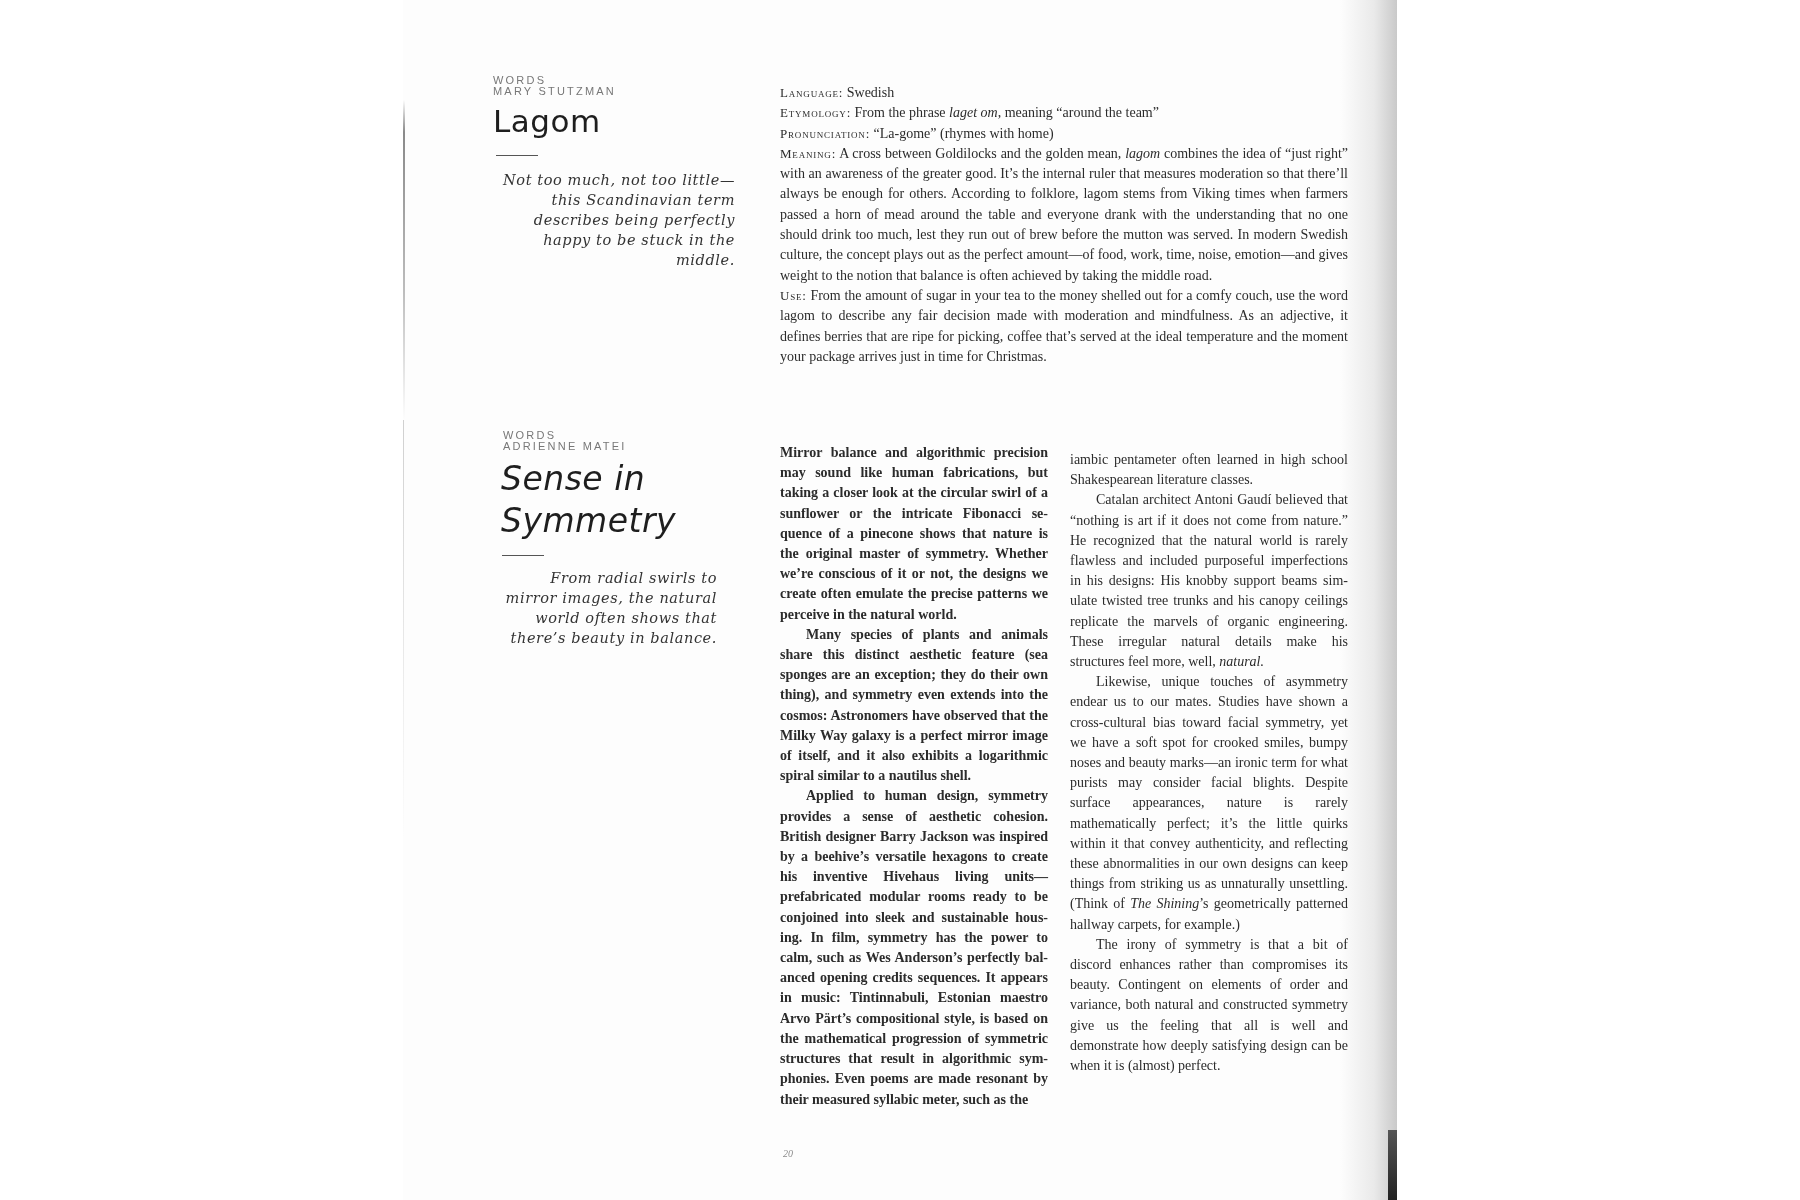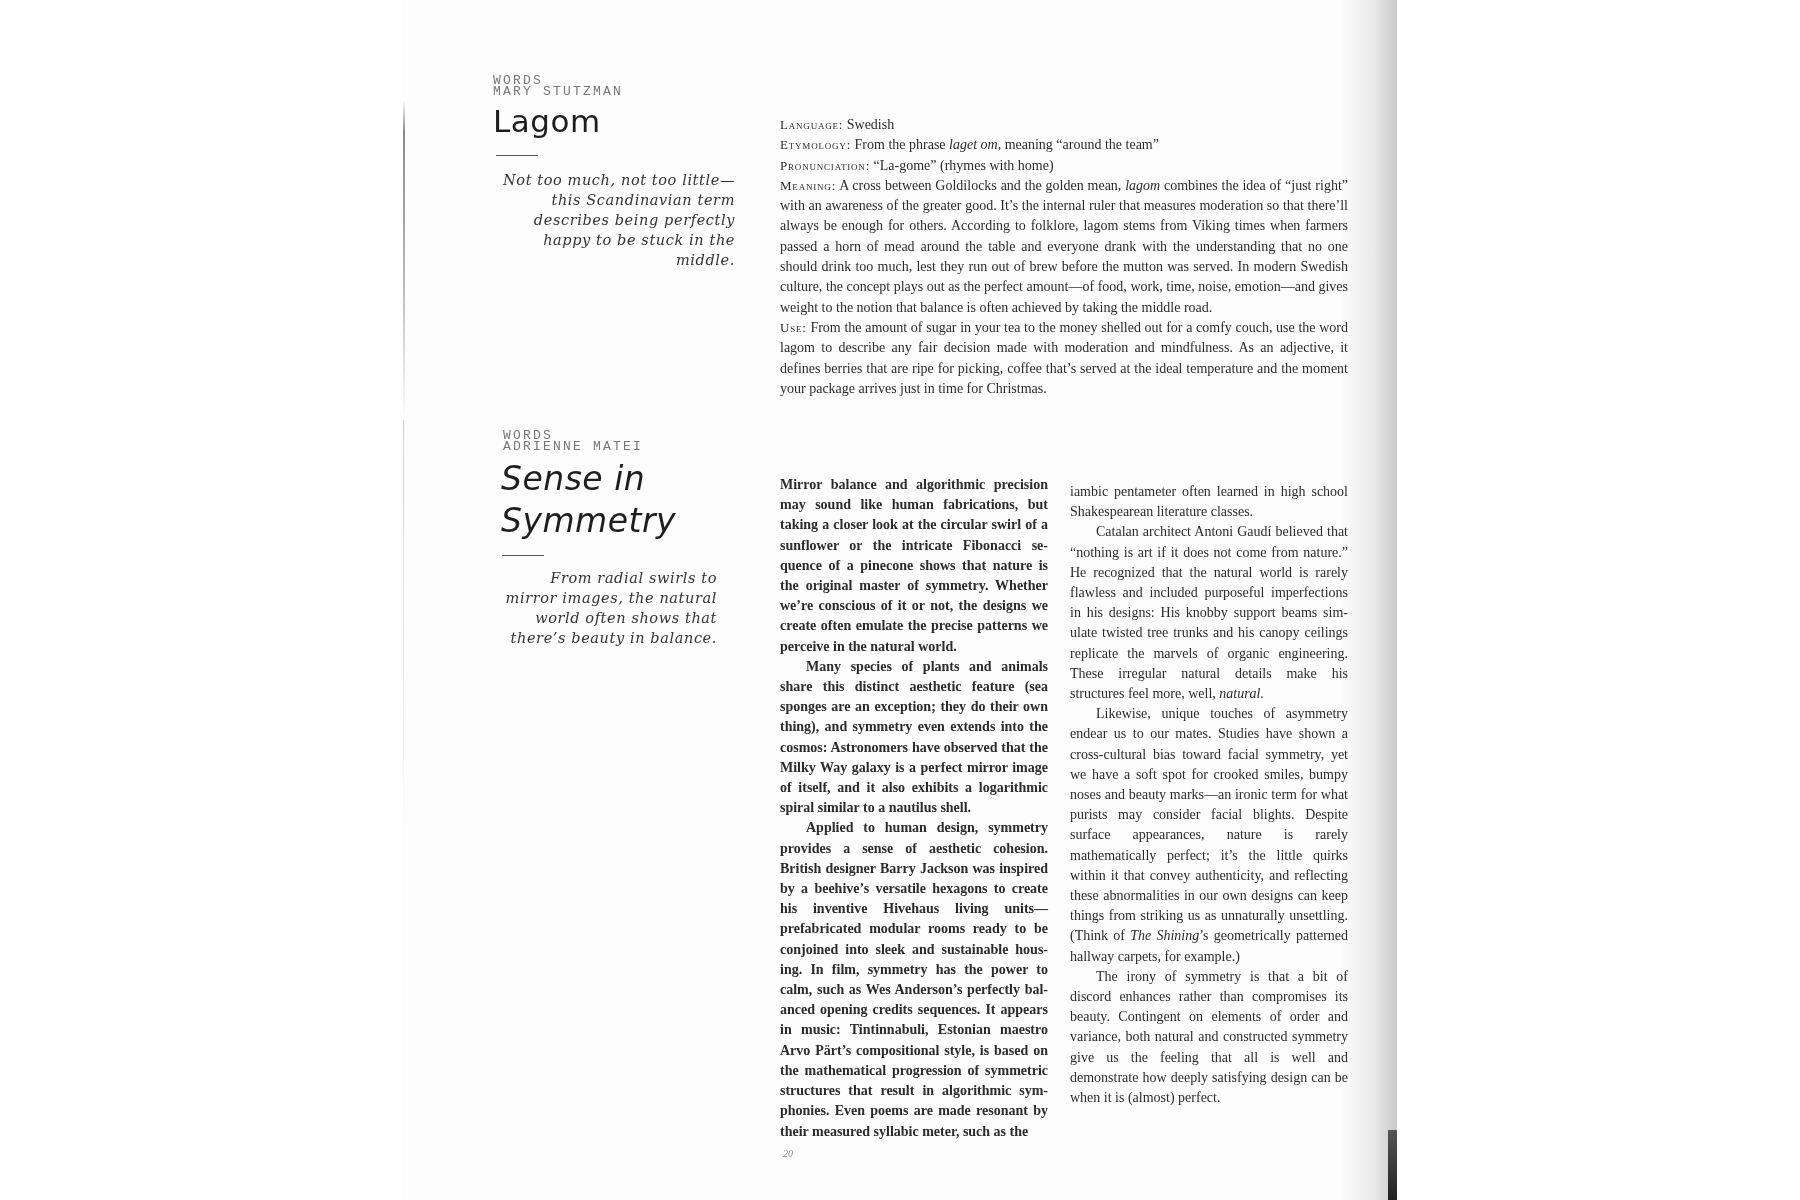--- a/index.html
+++ b/index.html
@@ -32,8 +32,8 @@
   .outside { position:absolute; left:1397px; top:0; width:403px; height:1200px; background:#ffffff; }
 
   .kicker {
-    position: absolute; font-family: Liberation Mono, monospace;
-    font-size: 13px; letter-spacing: 2.2px; color: #777; line-height: 11px; text-transform: uppercase;
+    position: absolute; font-family: Liberation Sans, sans-serif;
+    font-size: 11px; letter-spacing: 2.2px; color: #777; line-height: 11px; text-transform: uppercase;
   }
   .headline {
     position: absolute; font-family: "DejaVu Sans", "Liberation Sans", sans-serif;

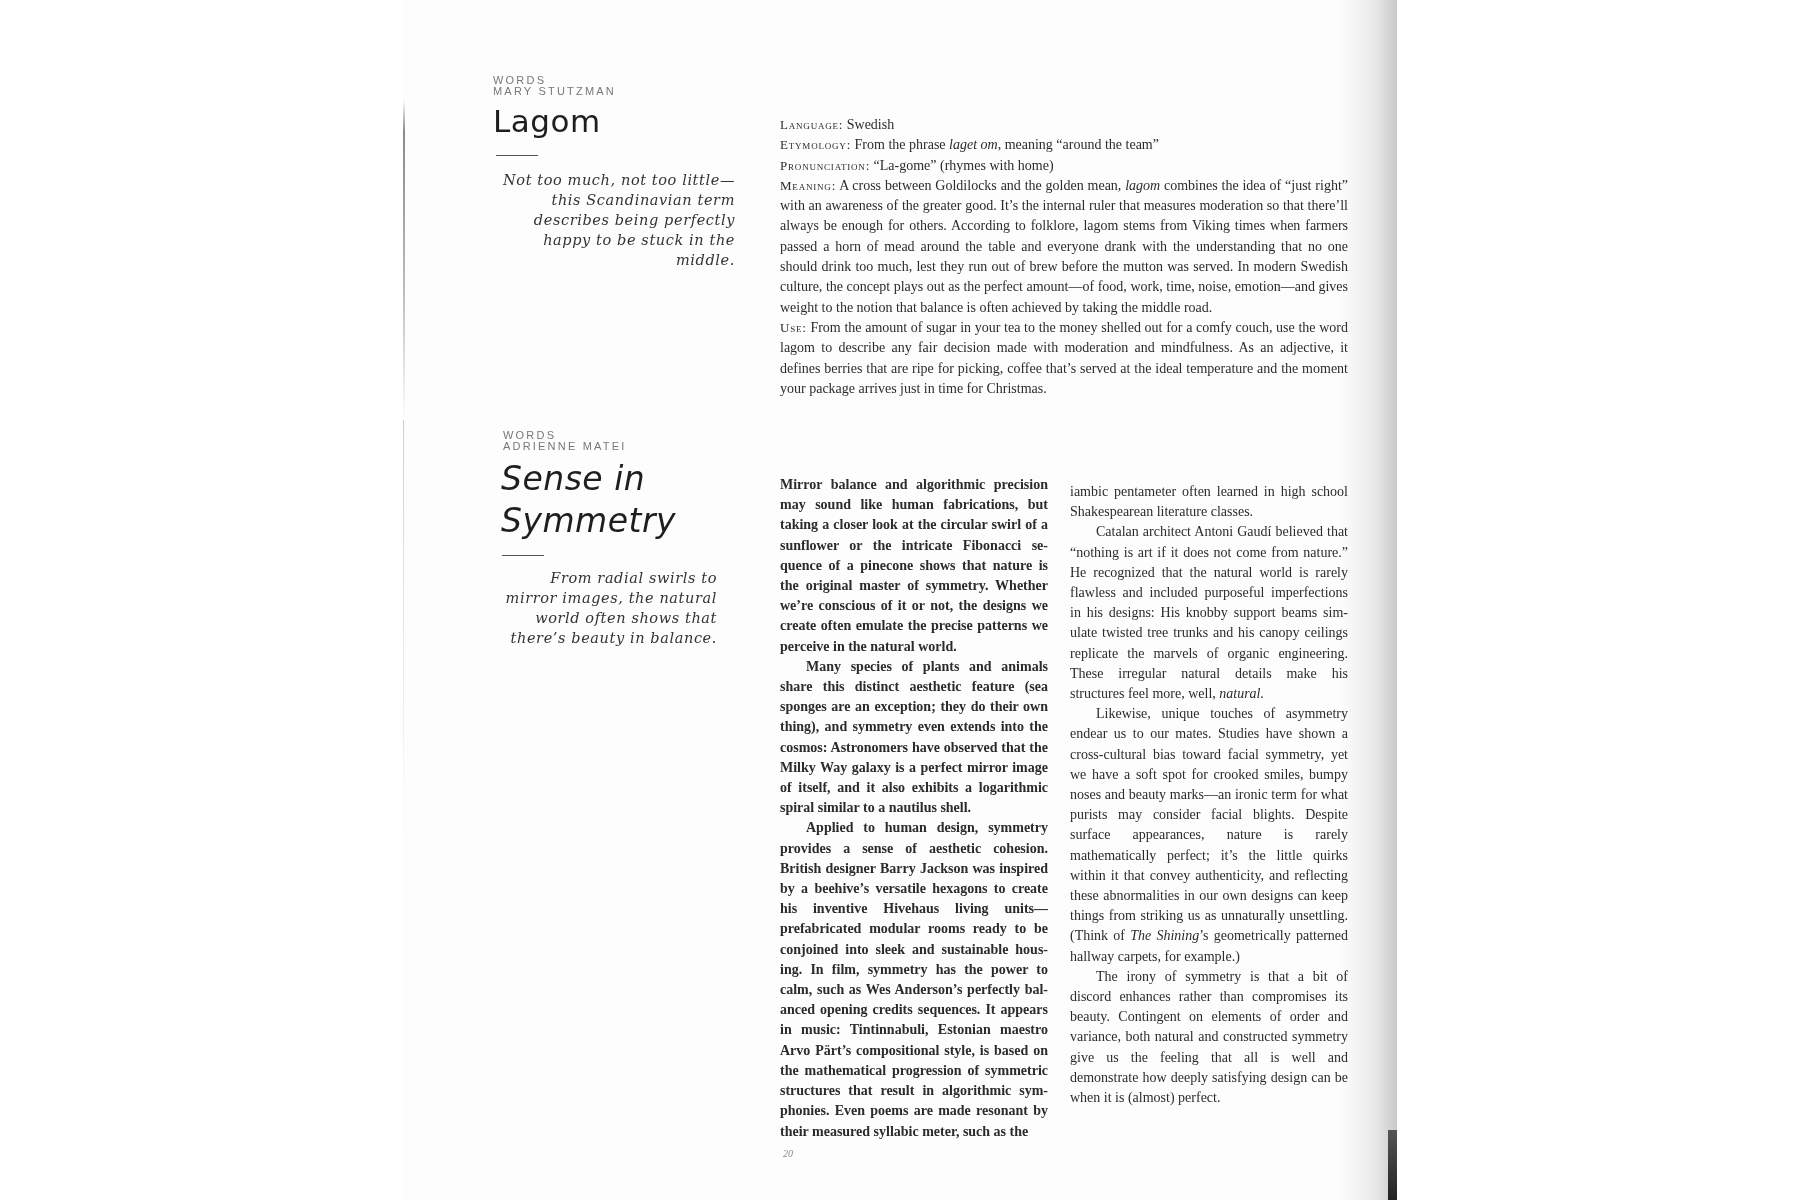--- a/index.html
+++ b/index.html
@@ -46,7 +46,7 @@
   }
   .body-text {
     position: absolute; font-size: 14px; line-height: 20.2px; color: #2b2b2b;
-    text-align: justify; hyphens: manual; margin-top: 32px;
+    text-align: justify; hyphens: manual;
   }
   .body-text p { margin: 0; }
   .body-text p.indent { text-indent: 26px; }

